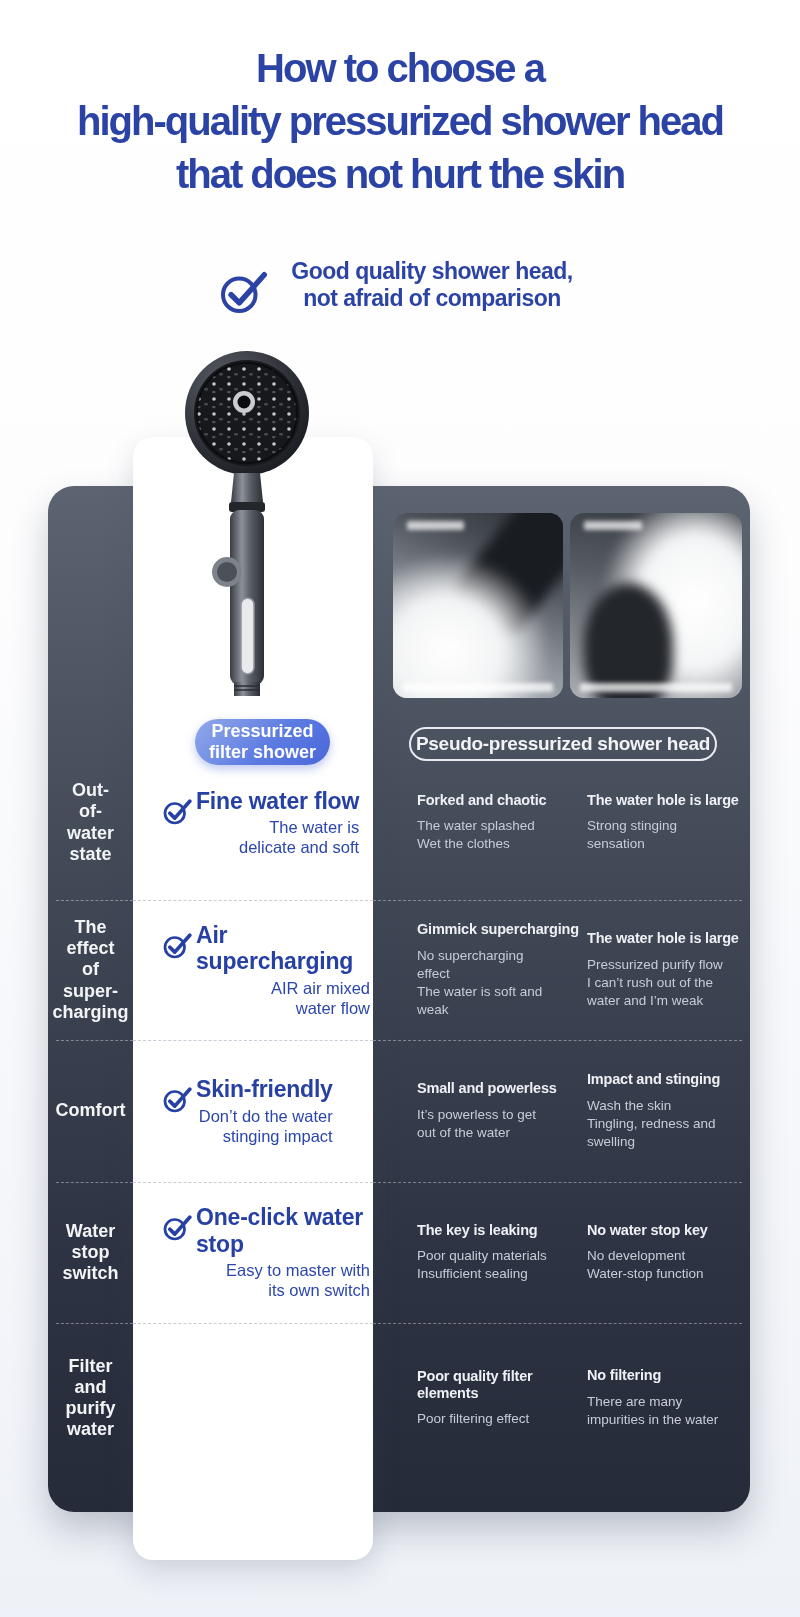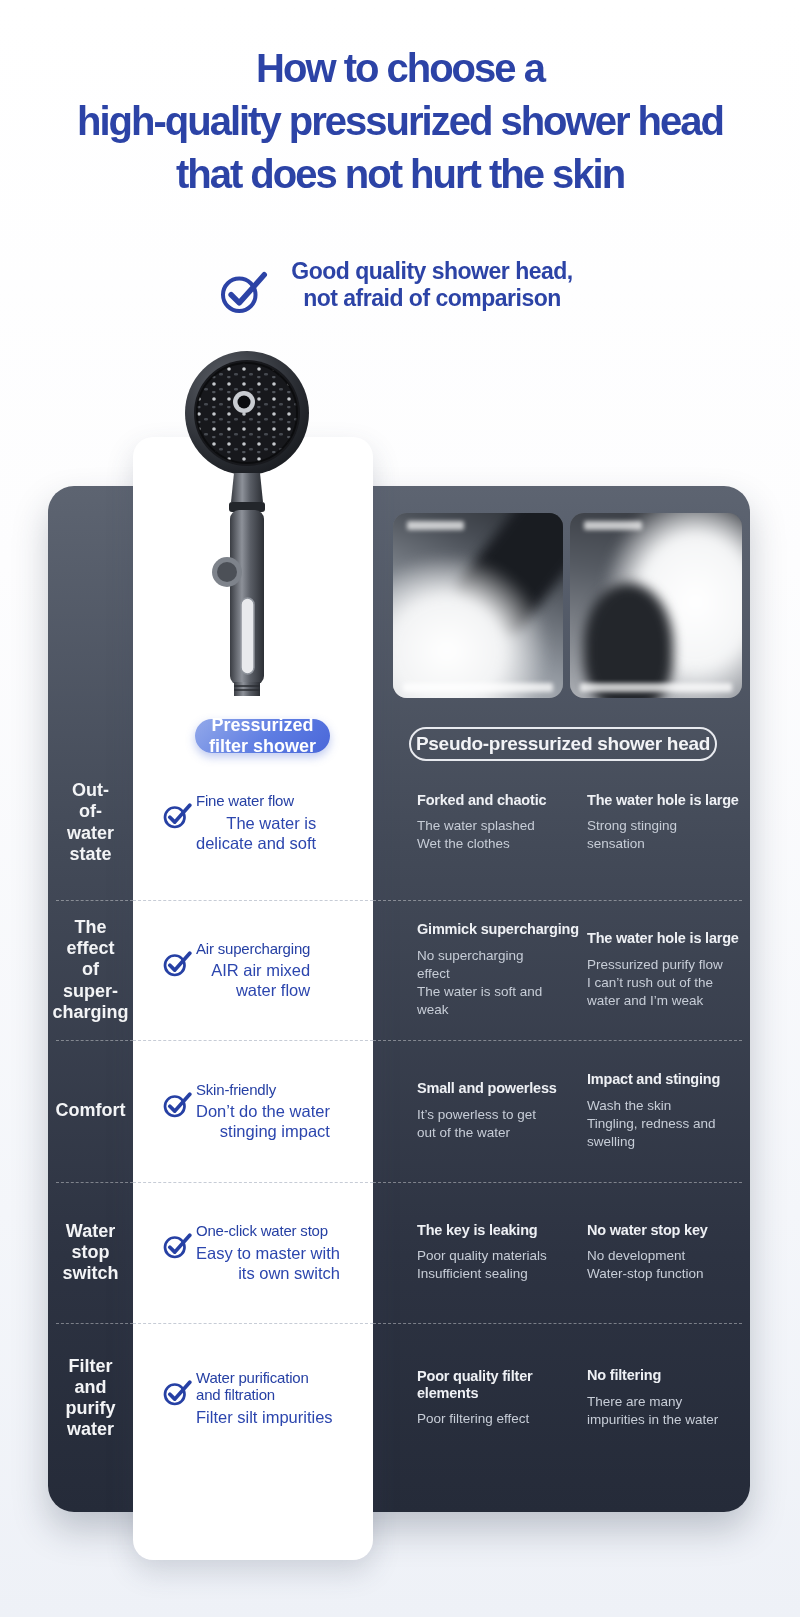--- a/index.html
+++ b/index.html
@@ -50,7 +50,7 @@
           background:rgba(255,255,255,0.7);filter:blur(2px);position:absolute;}
 
   
-  .good-badge{position:absolute;left:195px;top:719px;width:135px;height:34px;z-index:5;
+  .good-badge{position:absolute;left:195px;top:719px;width:135px;height:46px;z-index:5;
               border-radius:24px;display:flex;align-items:center;justify-content:center;
               text-align:center;color:#ffffff;font-weight:bold;font-size:18px;line-height:1.15;
               white-space:pre-line;

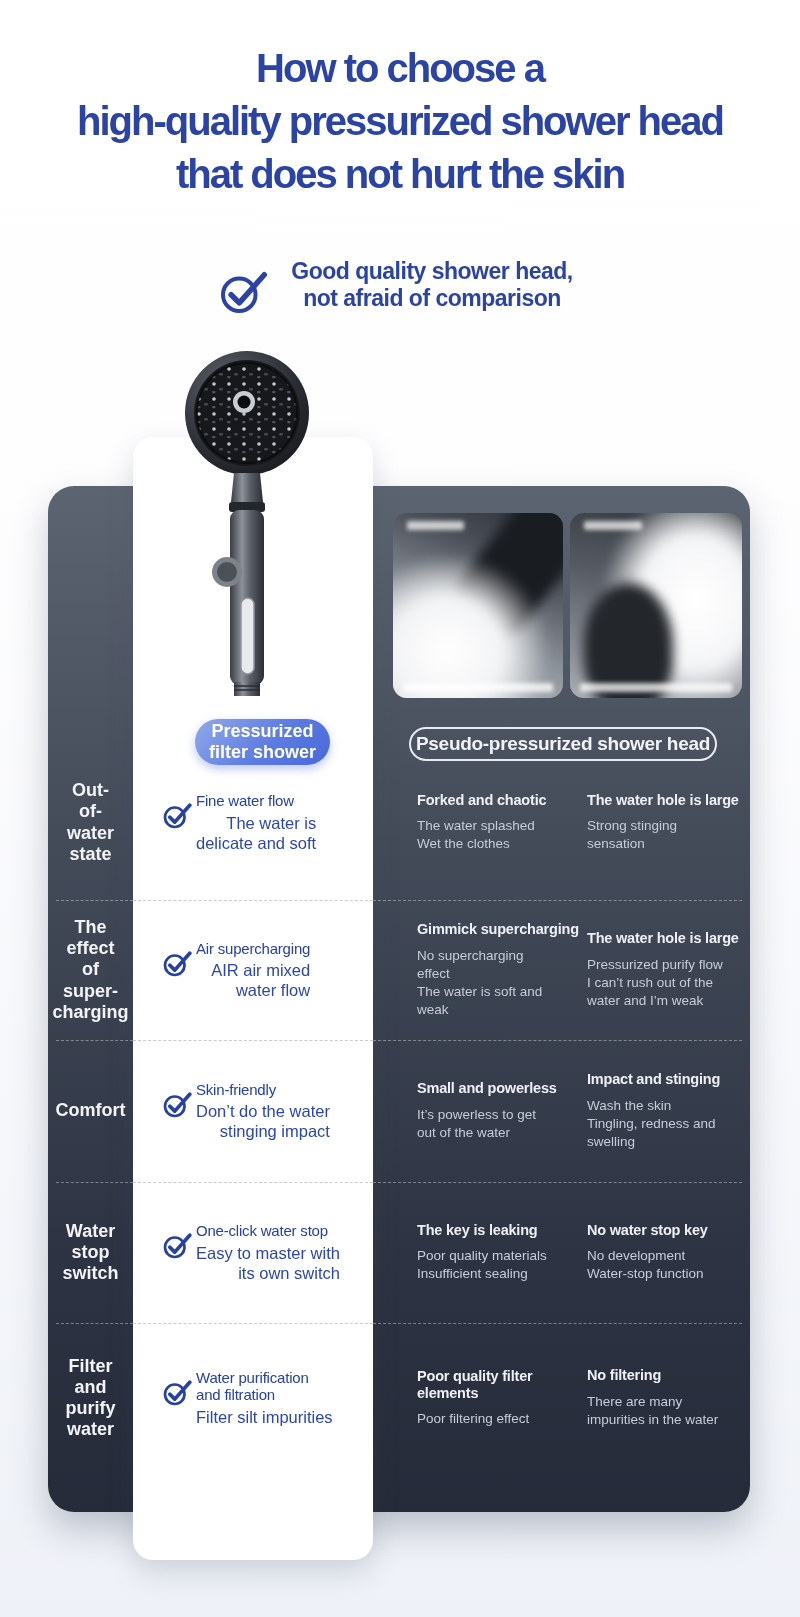--- a/index.html
+++ b/index.html
@@ -73,7 +73,7 @@
   .good-cell{left:162px;width:208px;}
   .good-inner{display:flex;align-items:flex-start;}
   .good-check{flex:0 0 34px;margin-top:8px;}
-  .ghead{font-size:15px;font-weight:normal;color:#2640a4;line-height:1.15;
+  .ghead{font-size:23px;font-weight:bold;color:#2640a4;line-height:1.15;
          white-space:pre-line;letter-spacing:-0.2px;}
   .gbody{font-size:16.5px;color:#2c46ae;line-height:1.22;white-space:pre-line;margin-top:3px;text-align:right;}
 

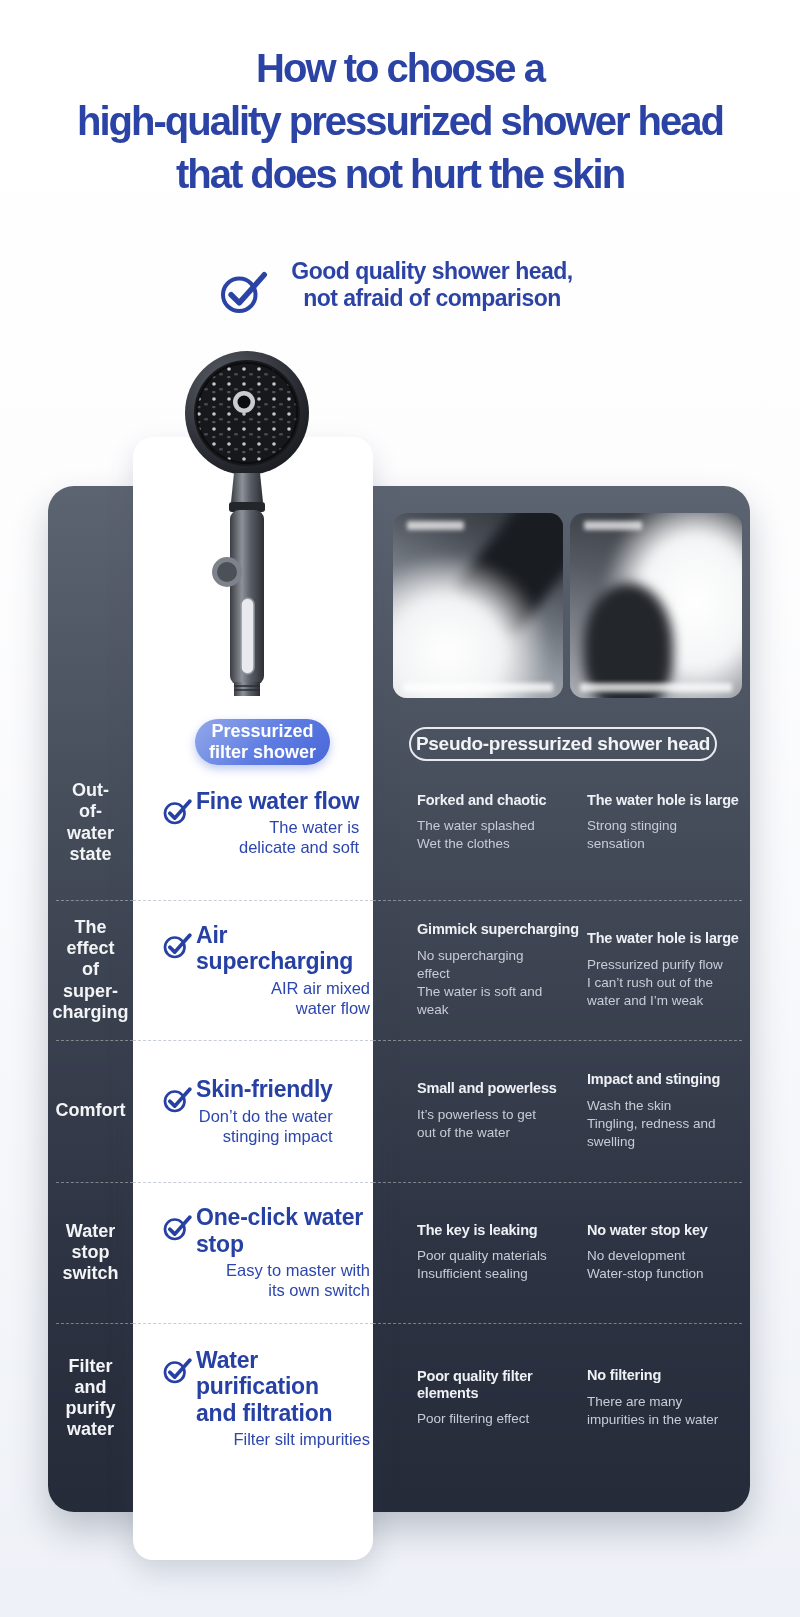--- a/index.html
+++ b/index.html
@@ -320,21 +320,6 @@
 purify
 water</span>
     </div>
-  <div class="cell good-cell r5">
-    <div class="good-inner">
-      <span class="good-check">
-        <svg width="30" height="30" viewBox="0 0 40 40">
-            <circle cx="17" cy="23" r="13" fill="none" stroke="#2640a4" stroke-width="3.6"></circle>
-            <path d="M10.5 23 L17 29.5 L37 7" fill="none" stroke="#2640a4" stroke-width="5" stroke-linecap="round" stroke-linejoin="round"></path>
-          </svg>
-      </span>
-      <div>
-          <div class="ghead">Water purification
-and filtration</div>
-           <div class="gbody">Filter silt impurities</div>
-        </div>
-    </div>
-  </div>
   <div class="cell badA r5">
     <div class="bhead">Poor quality filter
 elements</div>

